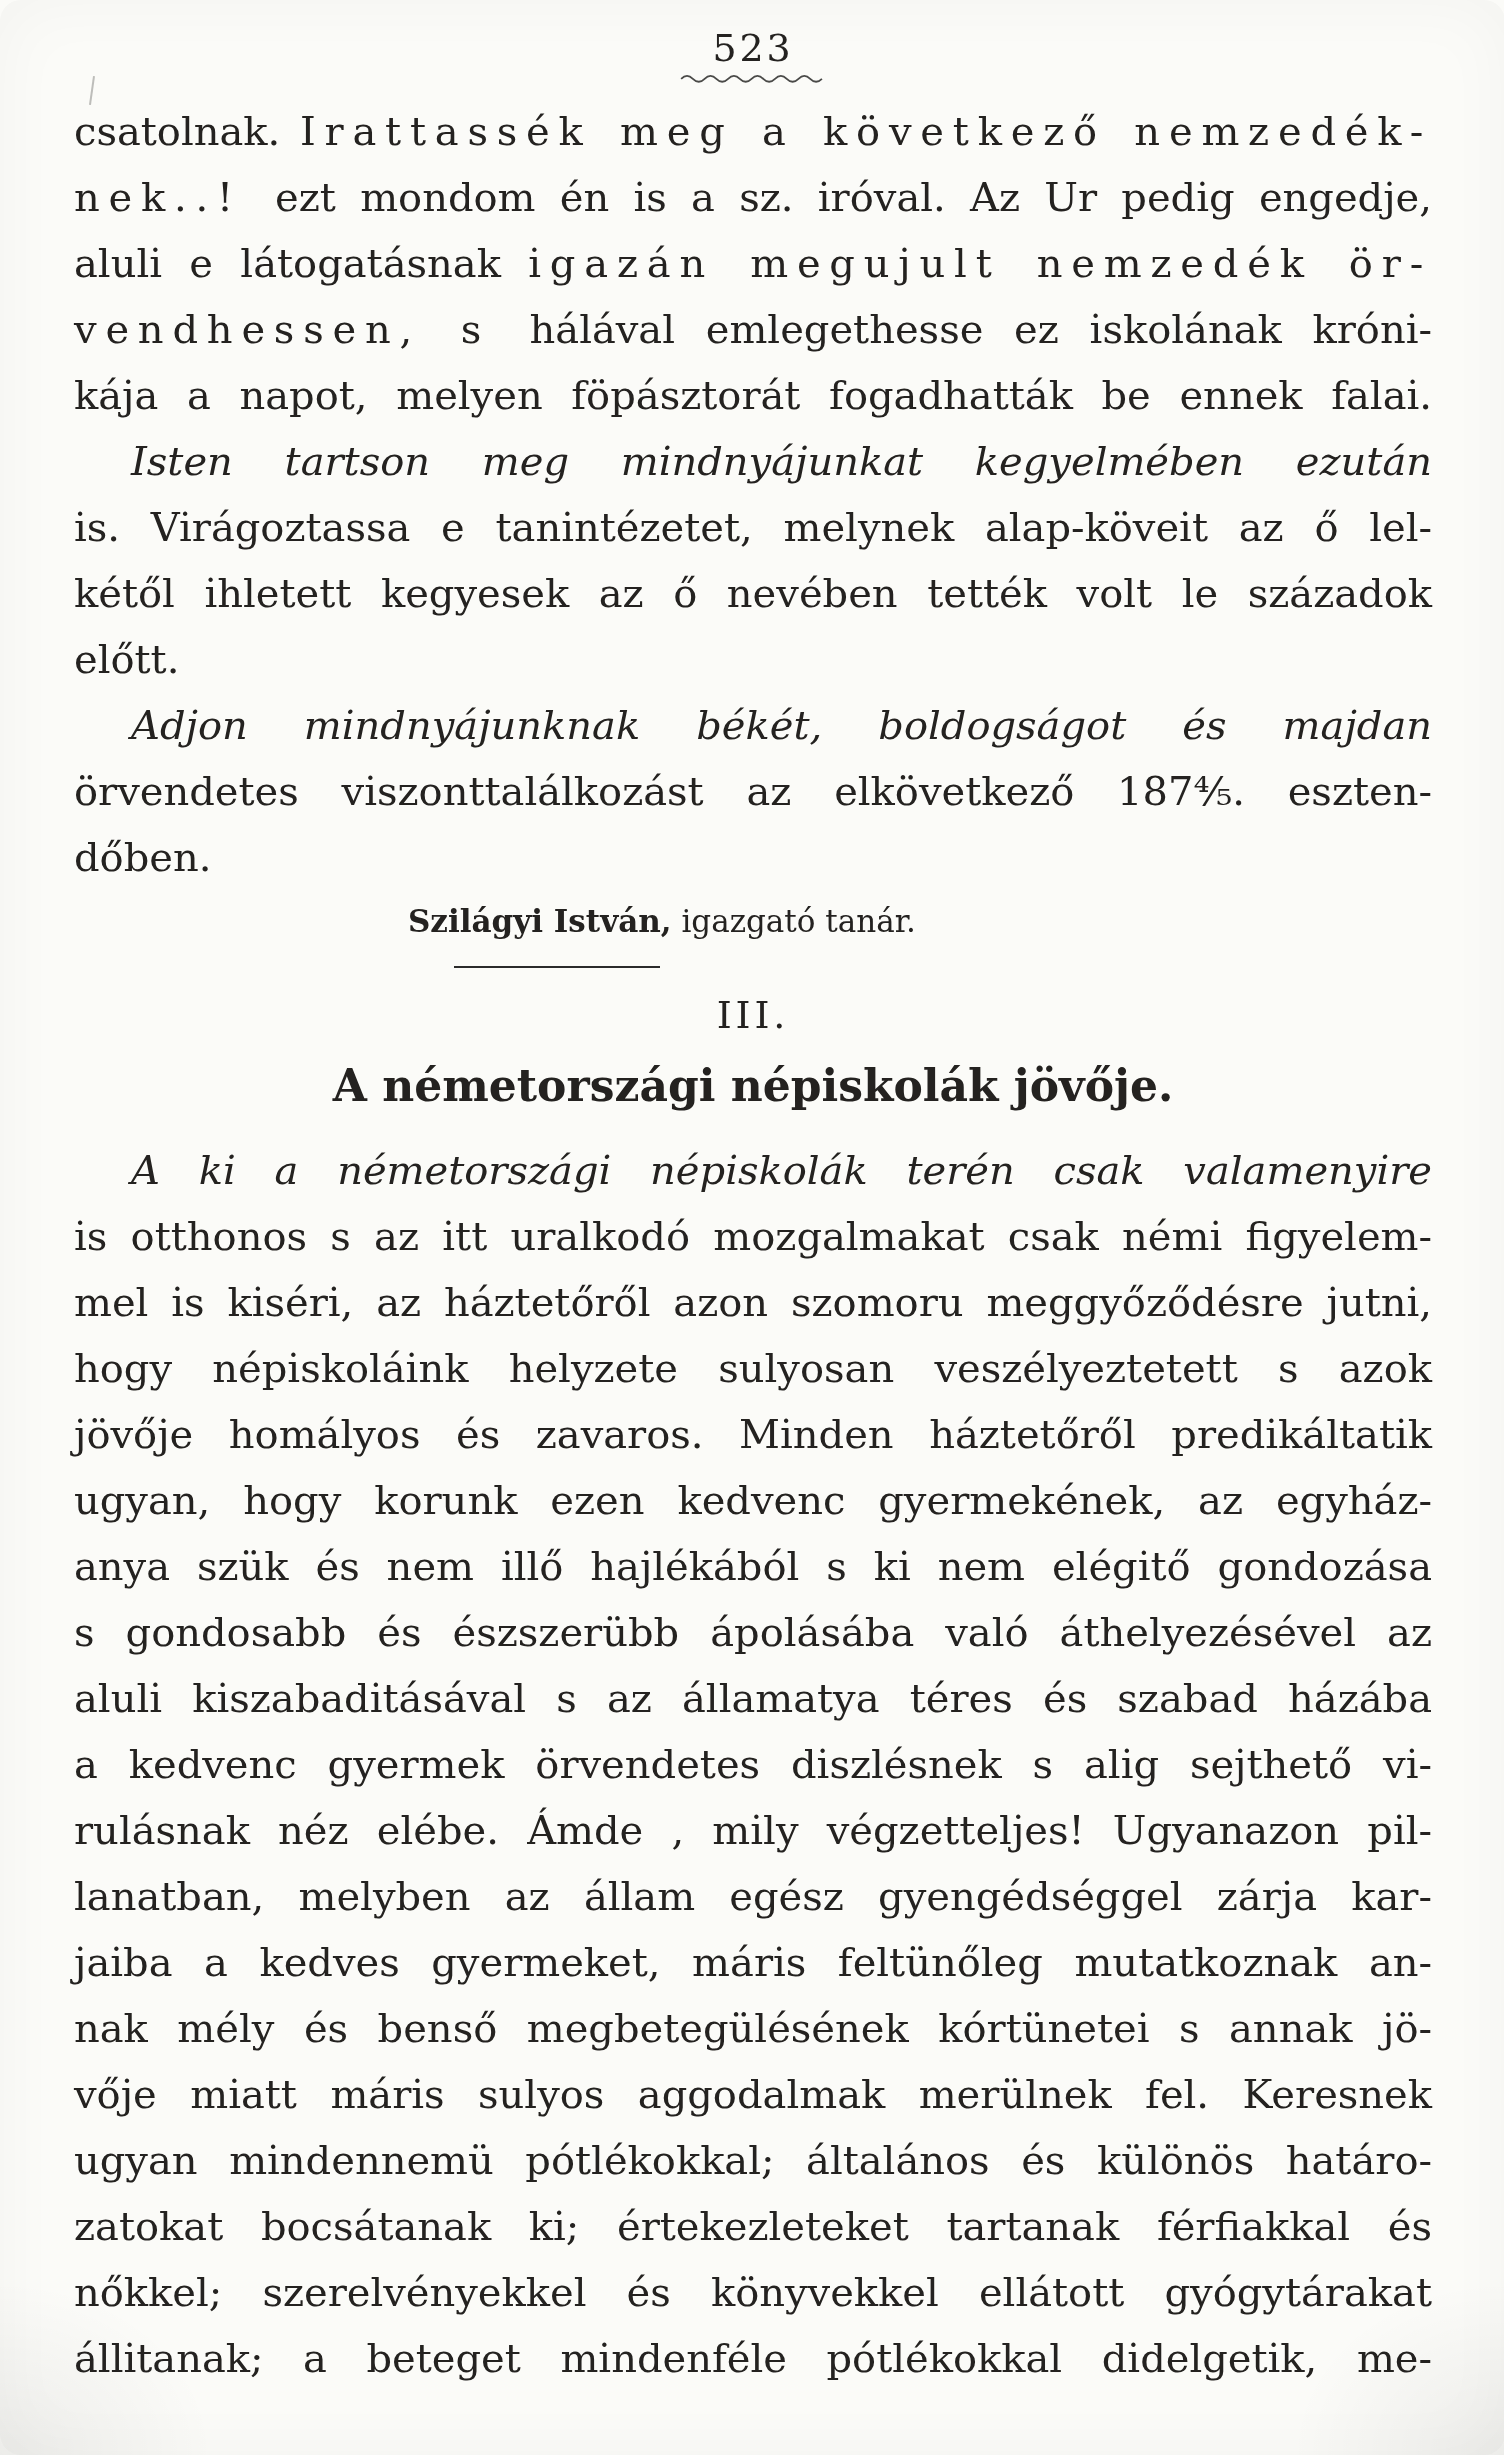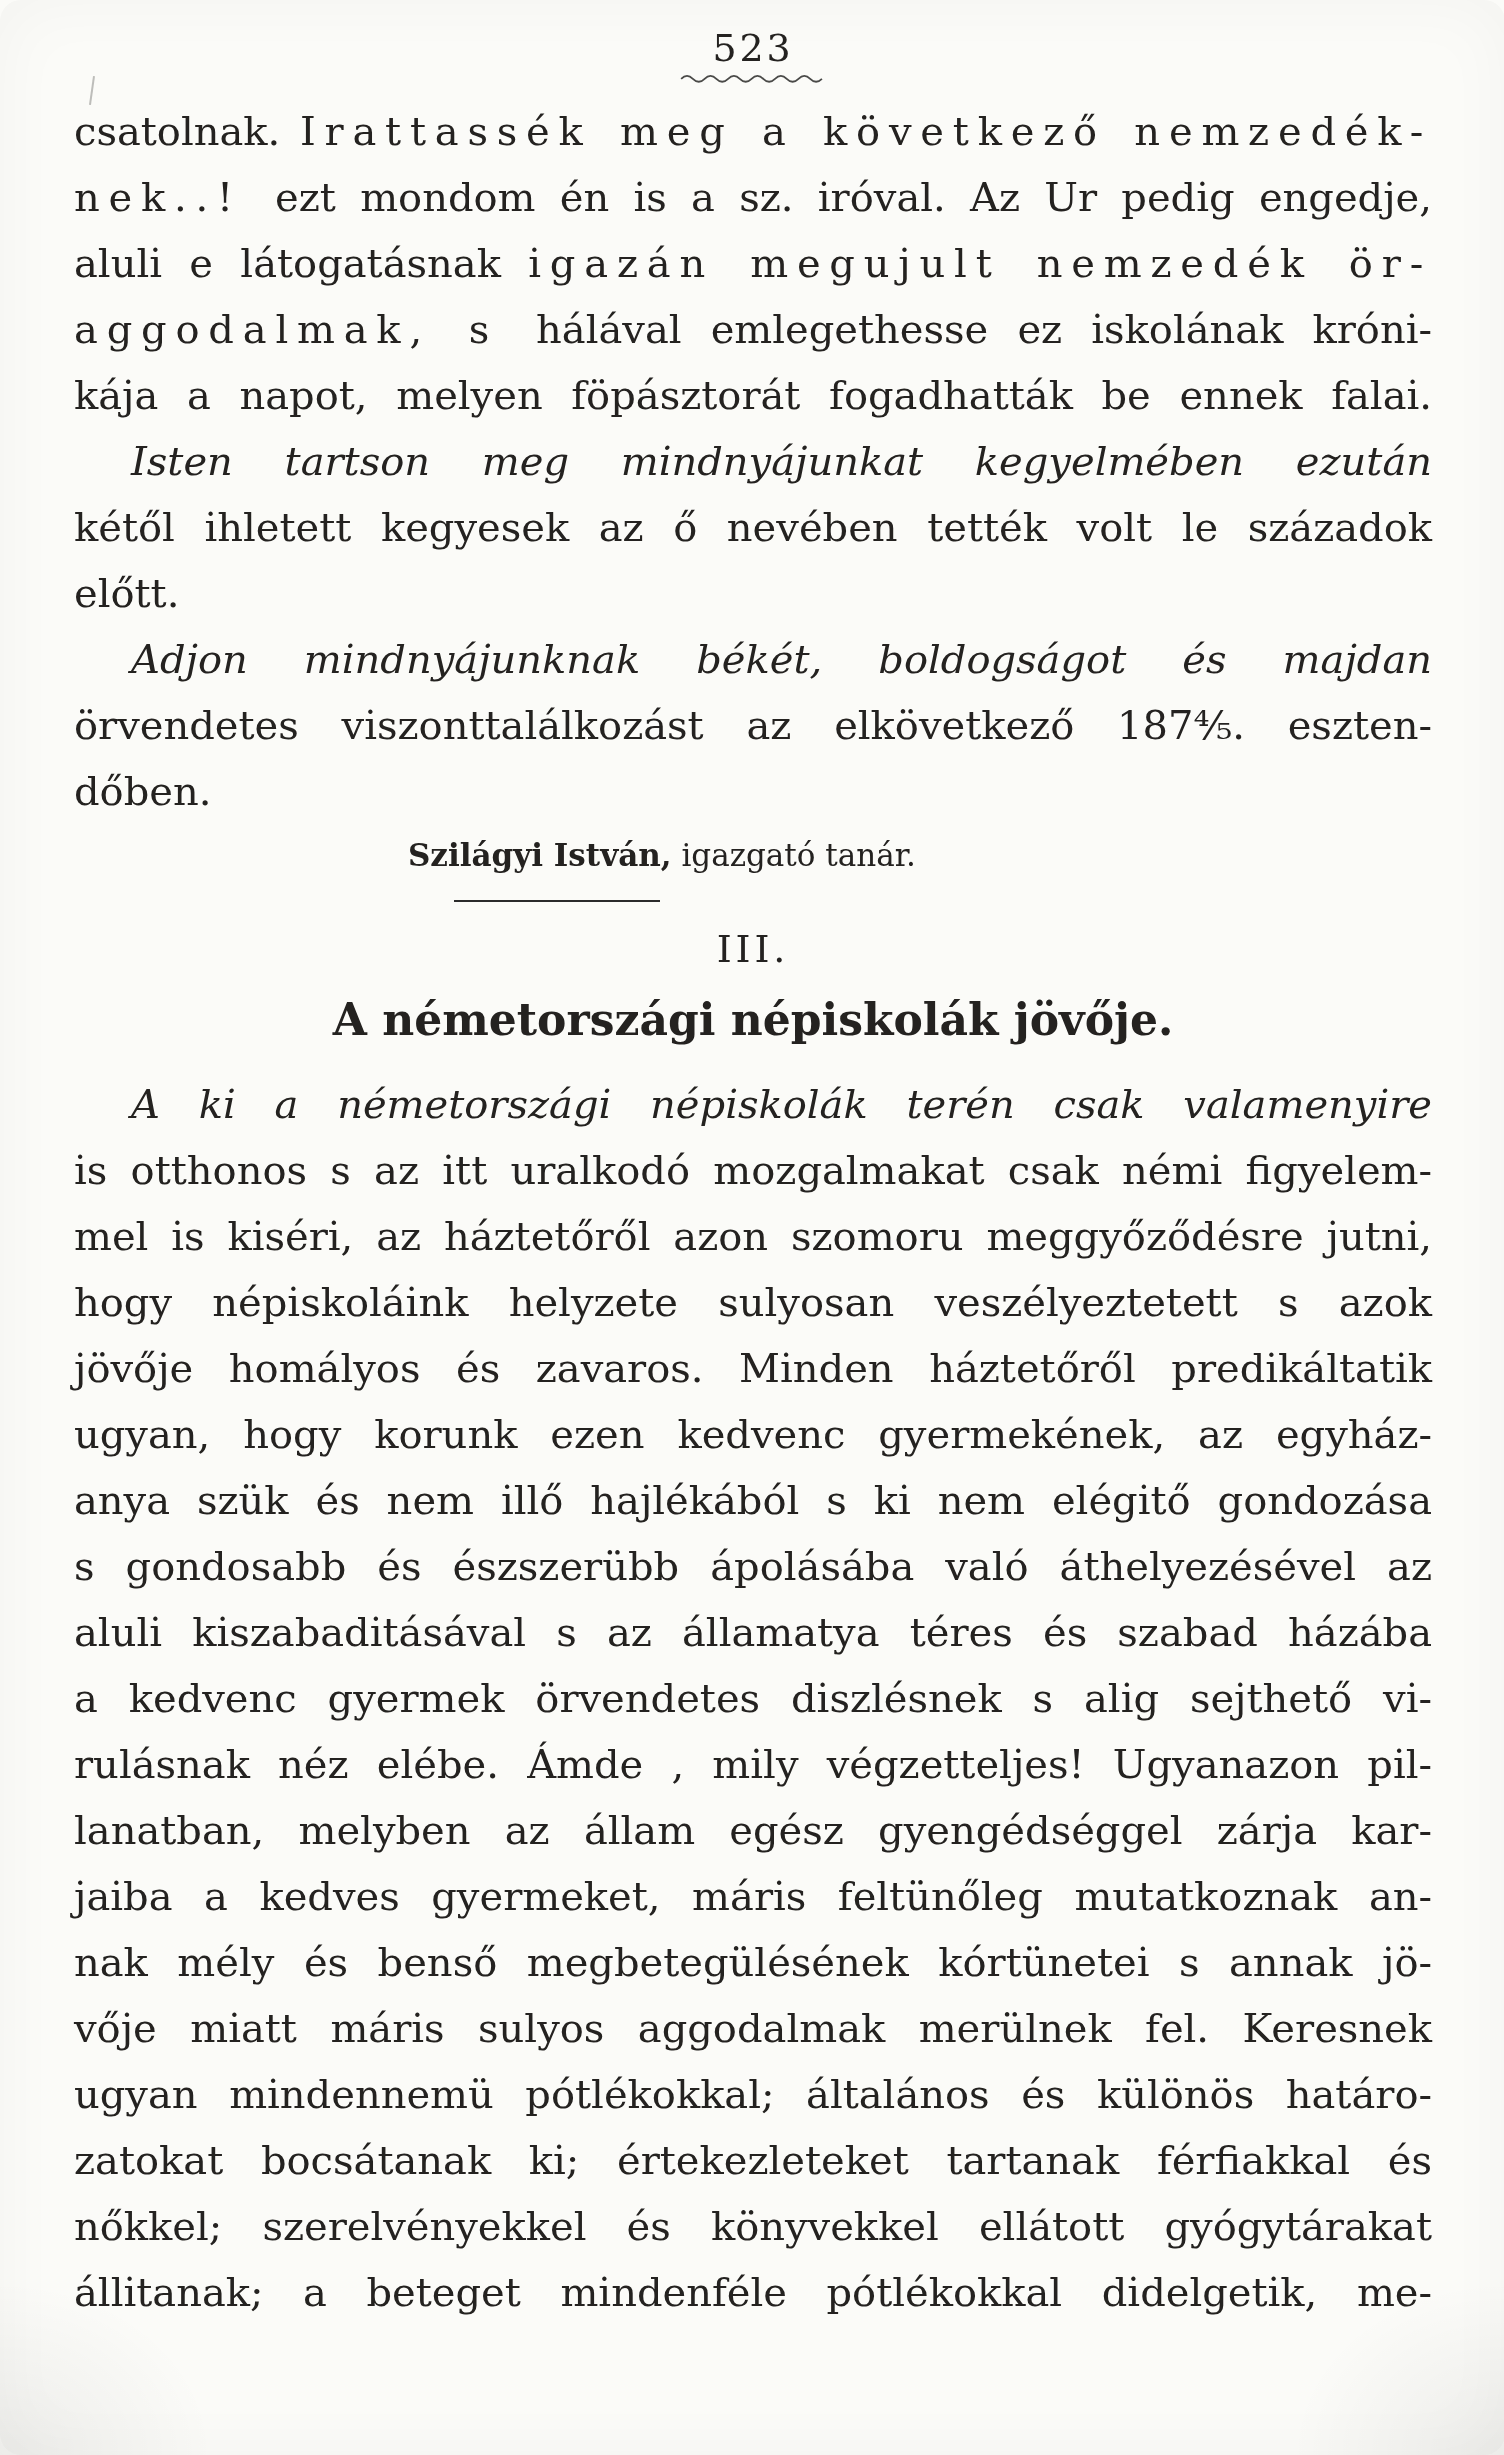--- a/index.html
+++ b/index.html
@@ -102,7 +102,7 @@
       <div class="line"><span class="normal">csatolnak. </span><span class="spaced">Irattassék meg a következő nemzedék-</span></div>
       <div class="line"><span class="spaced">nek..! </span><span class="normal">ezt mondom én is a sz. iróval. Az Ur pedig engedje,</span></div>
       <div class="line"><span class="normal">aluli e látogatásnak </span><span class="spaced">igazán megujult nemzedék ör-</span></div>
-      <div class="line"><span class="spaced">aggodalmak, s </span><span class="normal">hálával emlegethesse ez iskolának króni-</span></div>
+      <div class="line"><span class="spaced">vendhessen, s </span><span class="normal">hálával emlegethesse ez iskolának króni-</span></div>
       <div class="line"><span class="normal">kája a napot, melyen föpásztorát fogadhatták be ennek falai.</span></div>
       <div class="line indent"><span class="normal">Isten tartson meg mindnyájunkat kegyelmében ezután</span></div>
       <div class="line"><span class="normal">kétől ihletett kegyesek az ő nevében tették volt le századok</span></div>

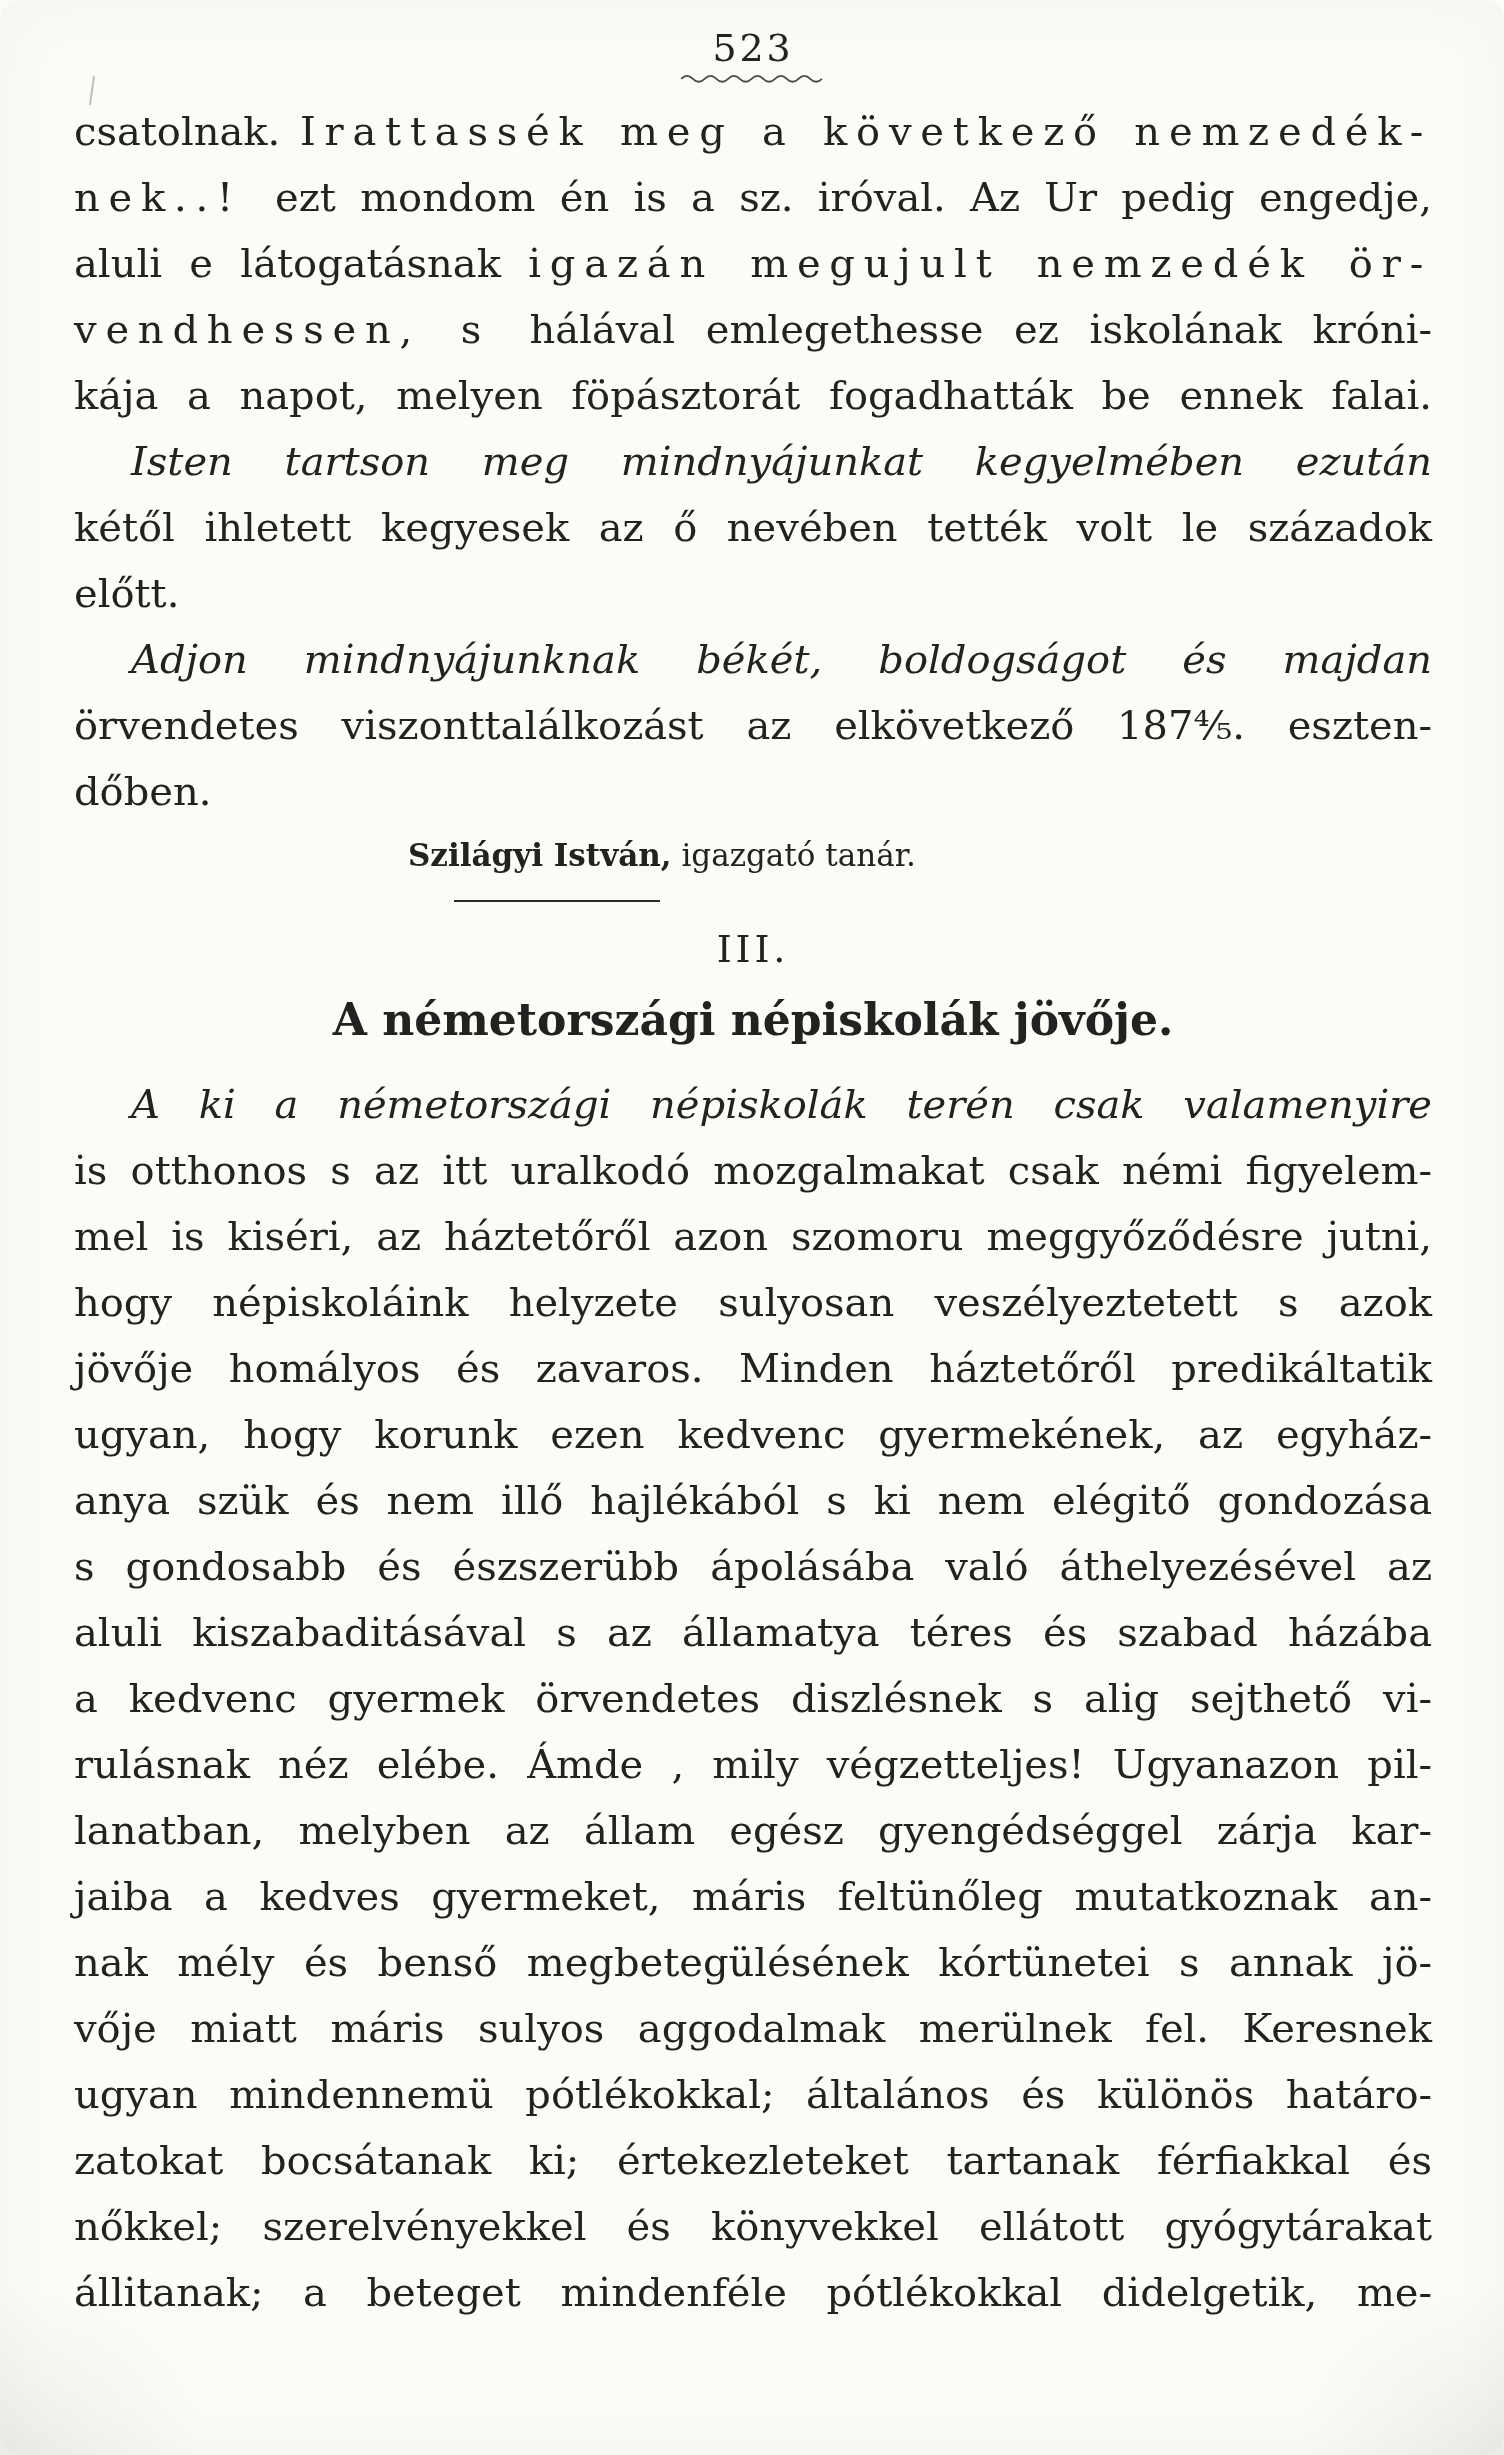--- a/index.html
+++ b/index.html
@@ -105,6 +105,7 @@
       <div class="line"><span class="spaced">vendhessen, s </span><span class="normal">hálával emlegethesse ez iskolának króni-</span></div>
       <div class="line"><span class="normal">kája a napot, melyen föpásztorát fogadhatták be ennek falai.</span></div>
       <div class="line indent"><span class="normal">Isten tartson meg mindnyájunkat kegyelmében ezután</span></div>
+      <div class="line"><span class="normal">is. Virágoztassa e tanintézetet, melynek alap-köveit az ő lel-</span></div>
       <div class="line"><span class="normal">kétől ihletett kegyesek az ő nevében tették volt le századok</span></div>
       <div class="line short"><span class="normal">előtt.</span></div>
       <div class="line indent"><span class="normal">Adjon mindnyájunknak békét, boldogságot és majdan</span></div>

